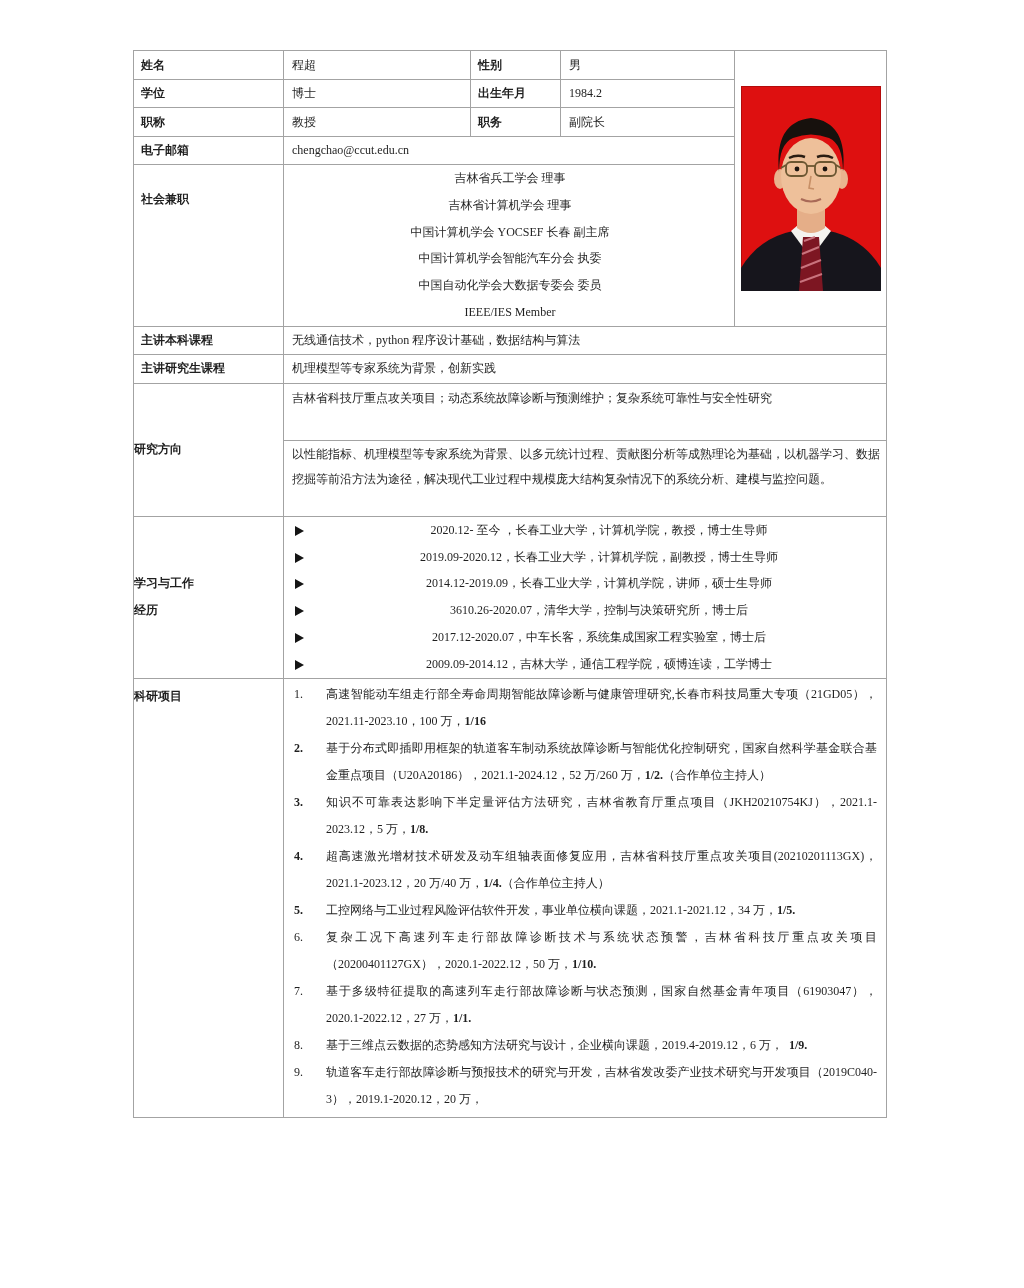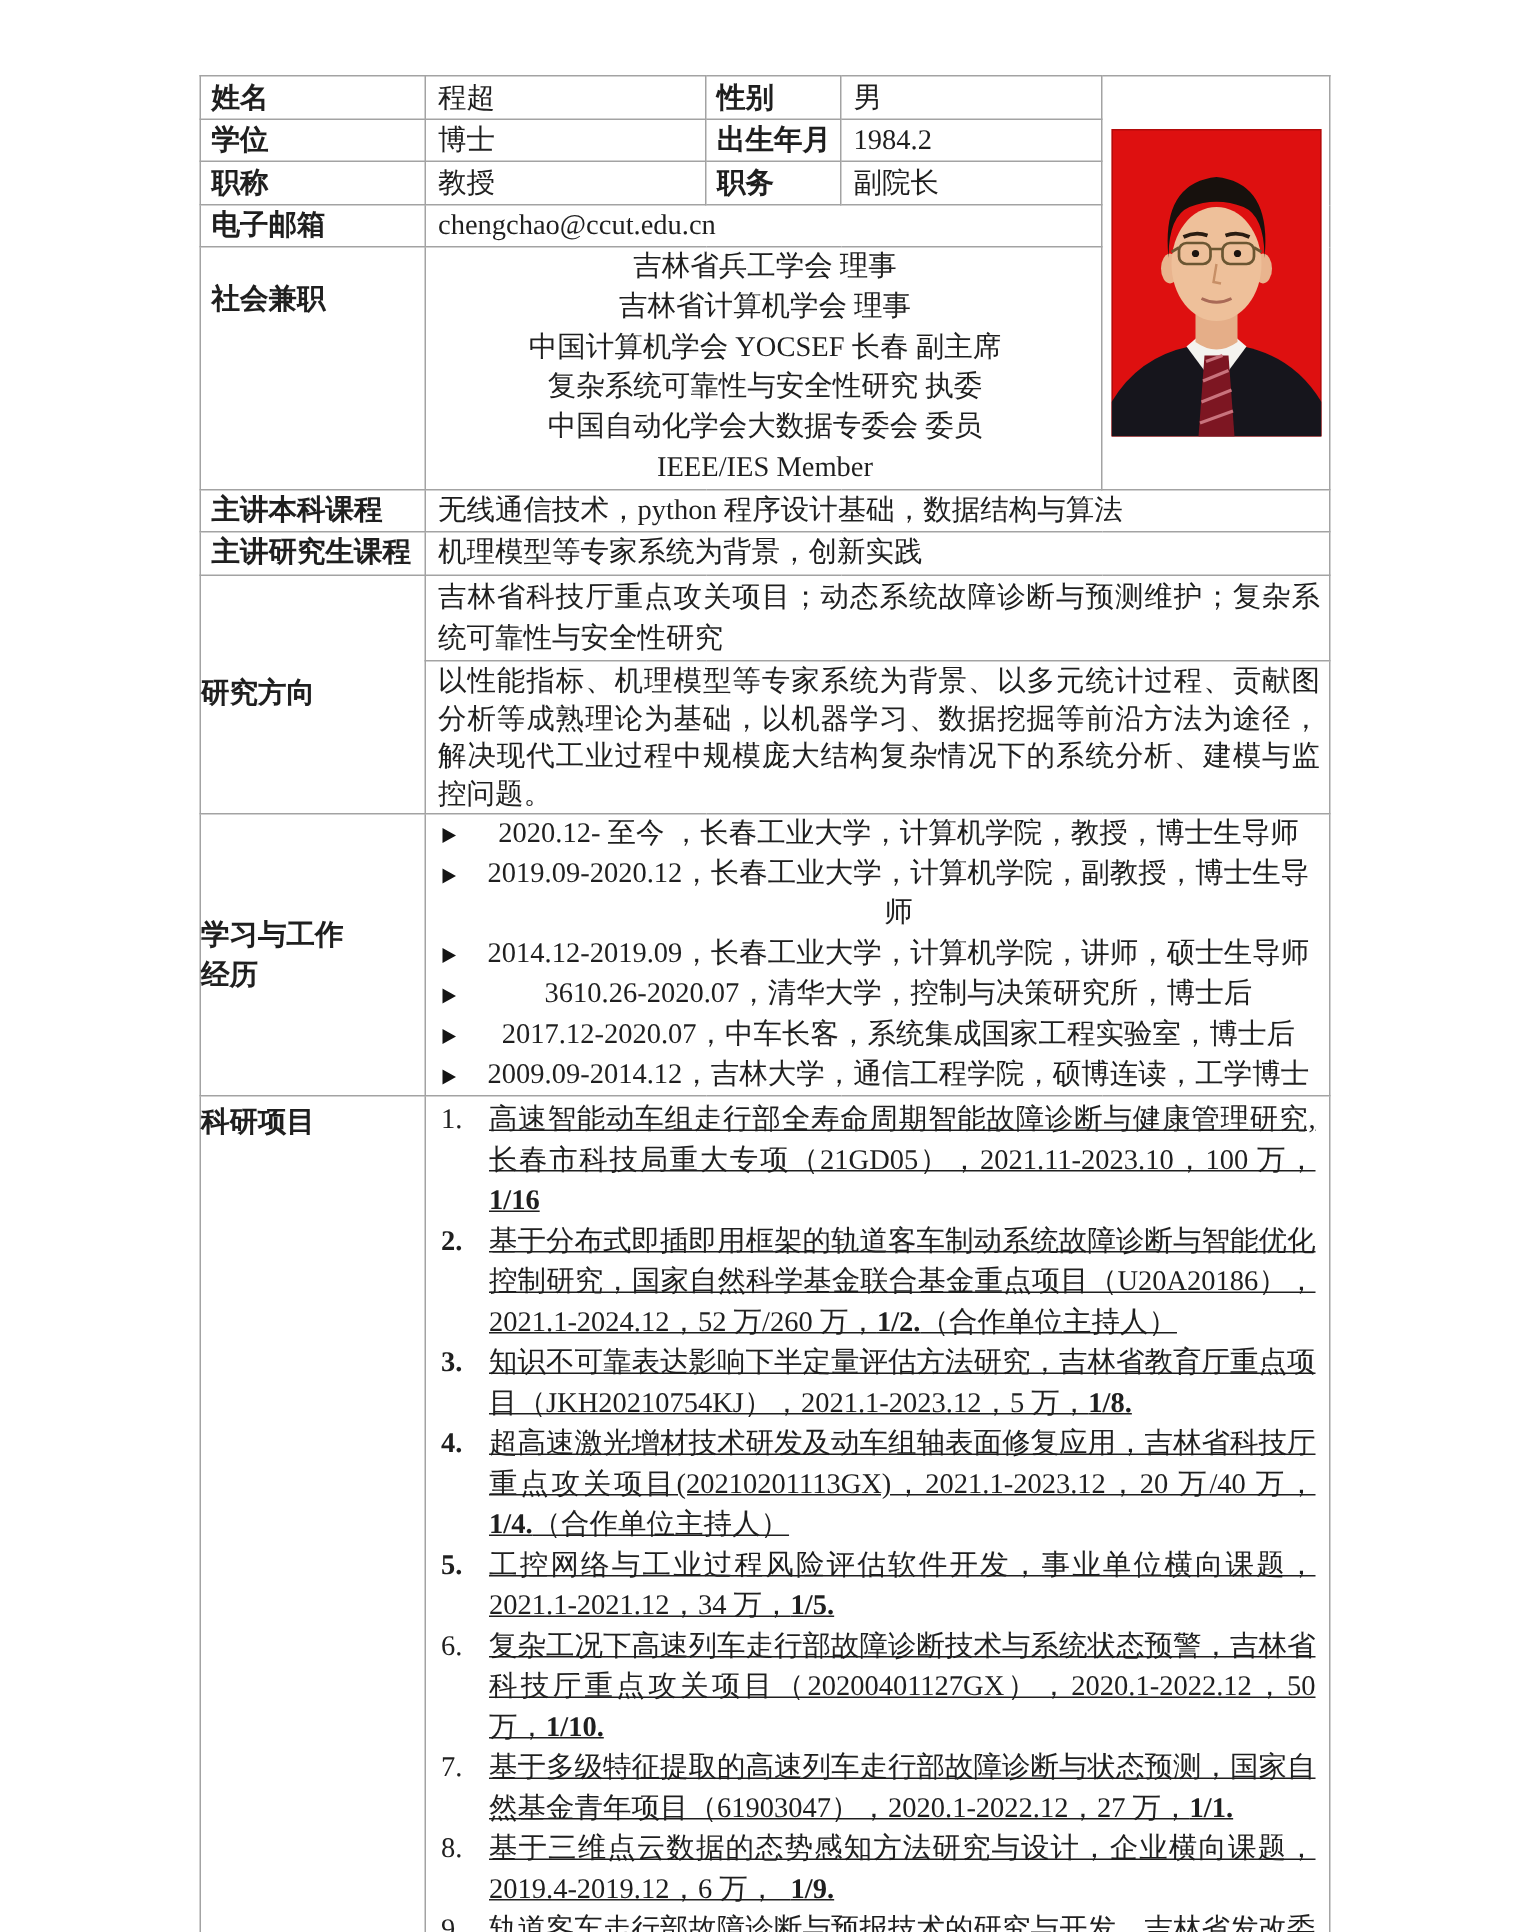--- a/index.html
+++ b/index.html
@@ -15,7 +15,7 @@
   }
   td{
     border:1px solid #a3a3a3;
-    font-size:19px;line-height:27px;
+    font-size:12px;line-height:27px;
     padding:0;vertical-align:middle;
     word-break:break-word;
   }

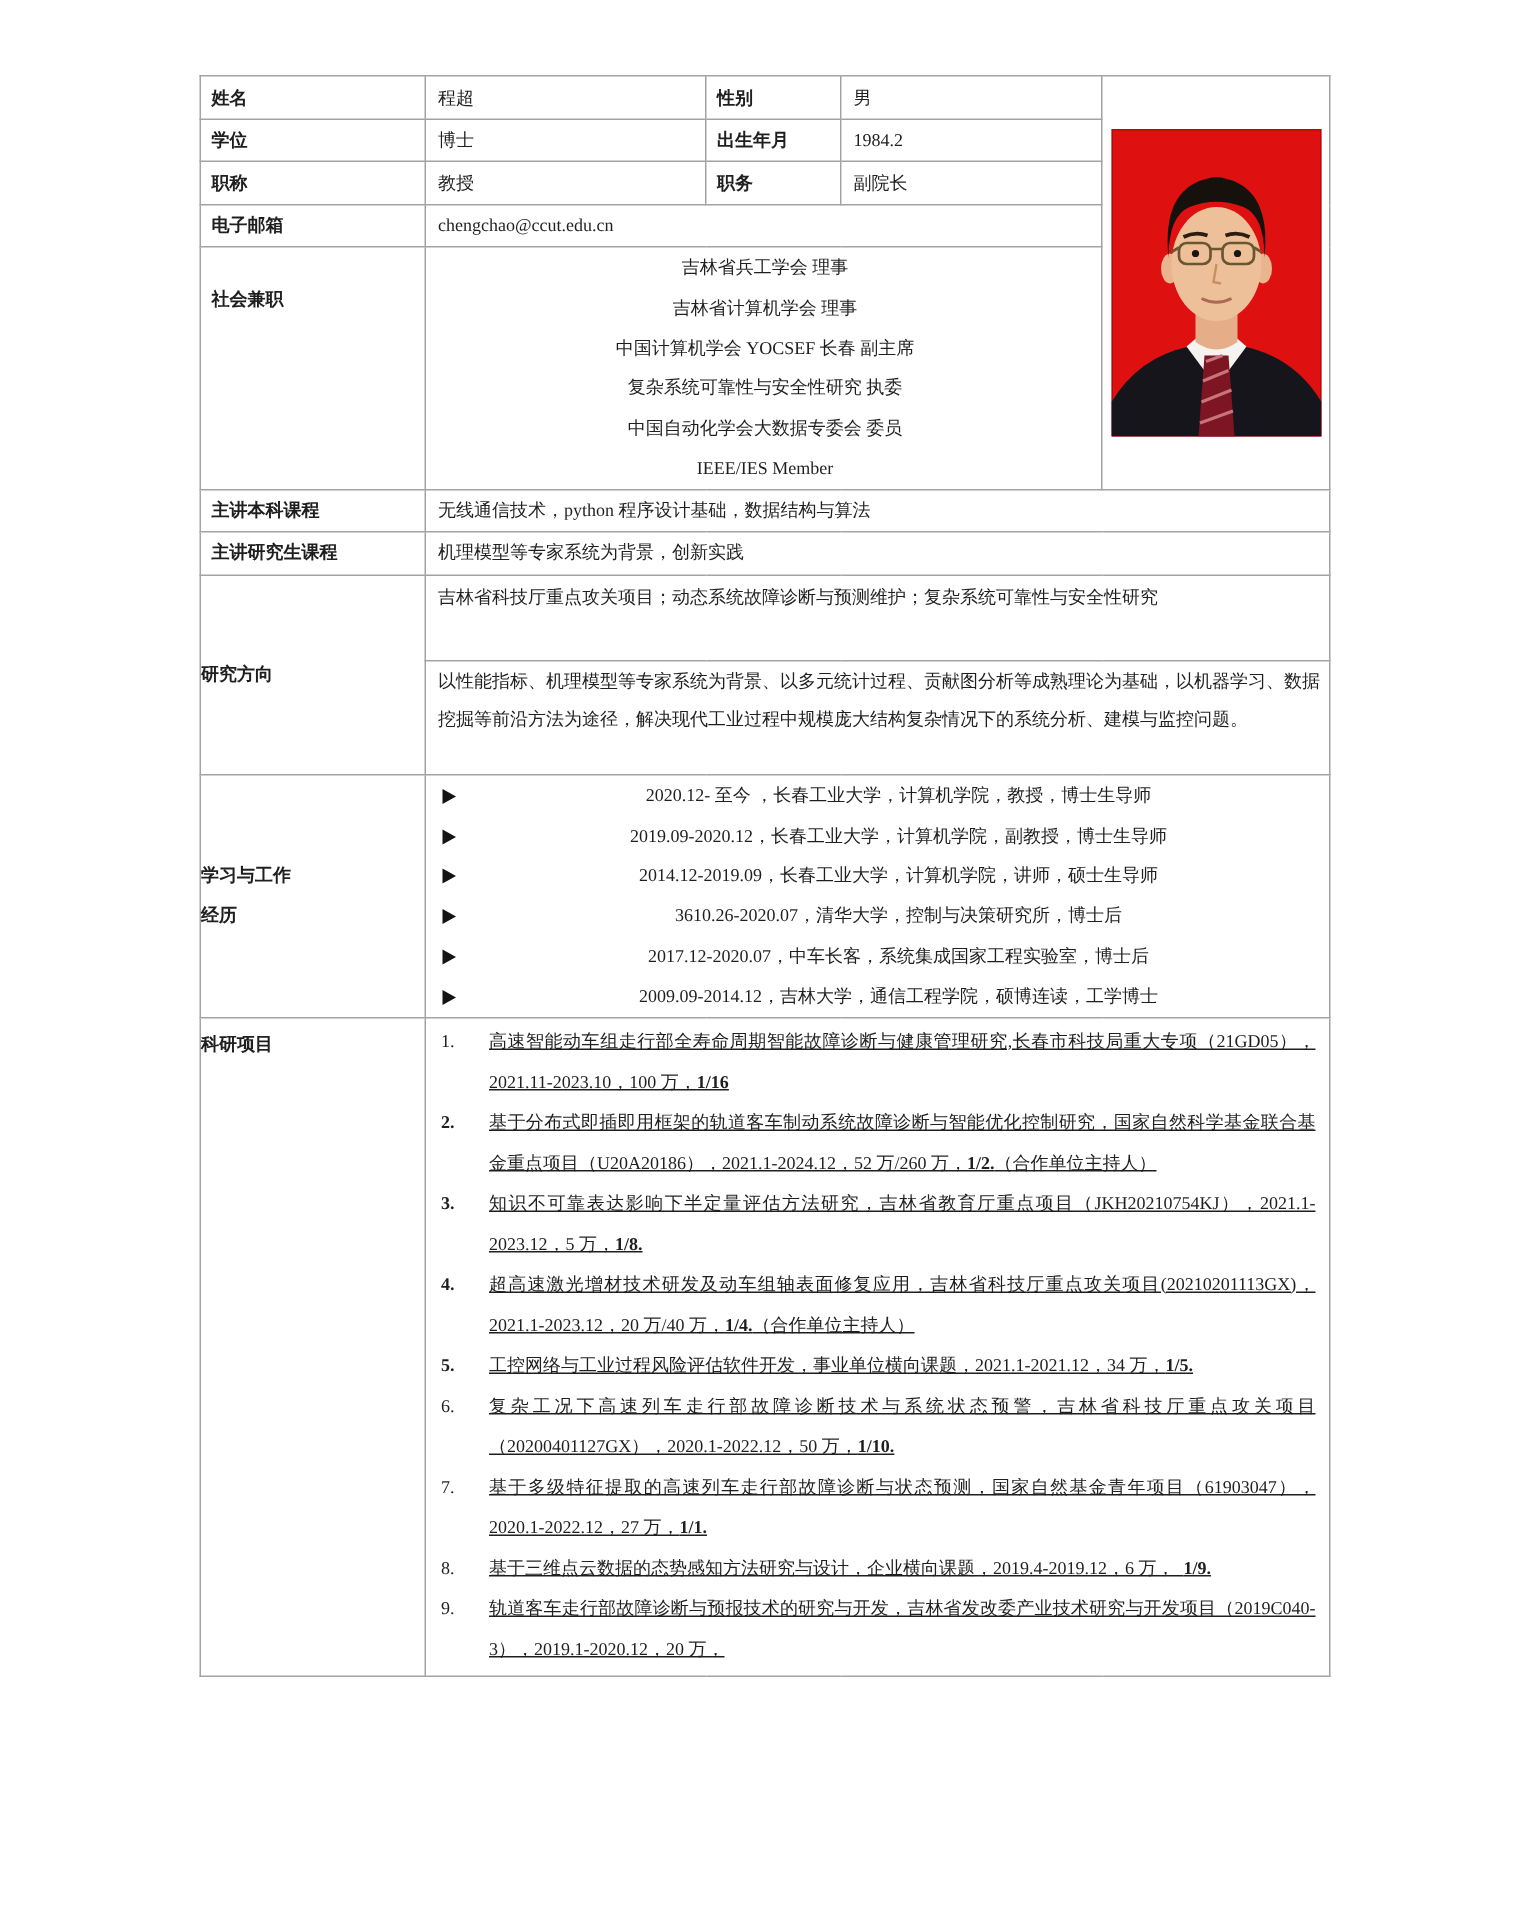--- a/index.html
+++ b/index.html
@@ -129,7 +129,7 @@
             <div class="soc-line">吉林省兵工学会 理事</div>
             <div class="soc-line">吉林省计算机学会 理事</div>
             <div class="soc-line">中国计算机学会 YOCSEF 长春 副主席</div>
-            <div class="soc-line">复杂系统可靠性与安全性研究 执委</div>
+            <div class="soc-line">中国计算机学会智能汽车分会 执委</div>
             <div class="soc-line">中国自动化学会大数据专委会 委员</div>
             <div class="soc-line">IEEE/IES Member</div>
           </td>

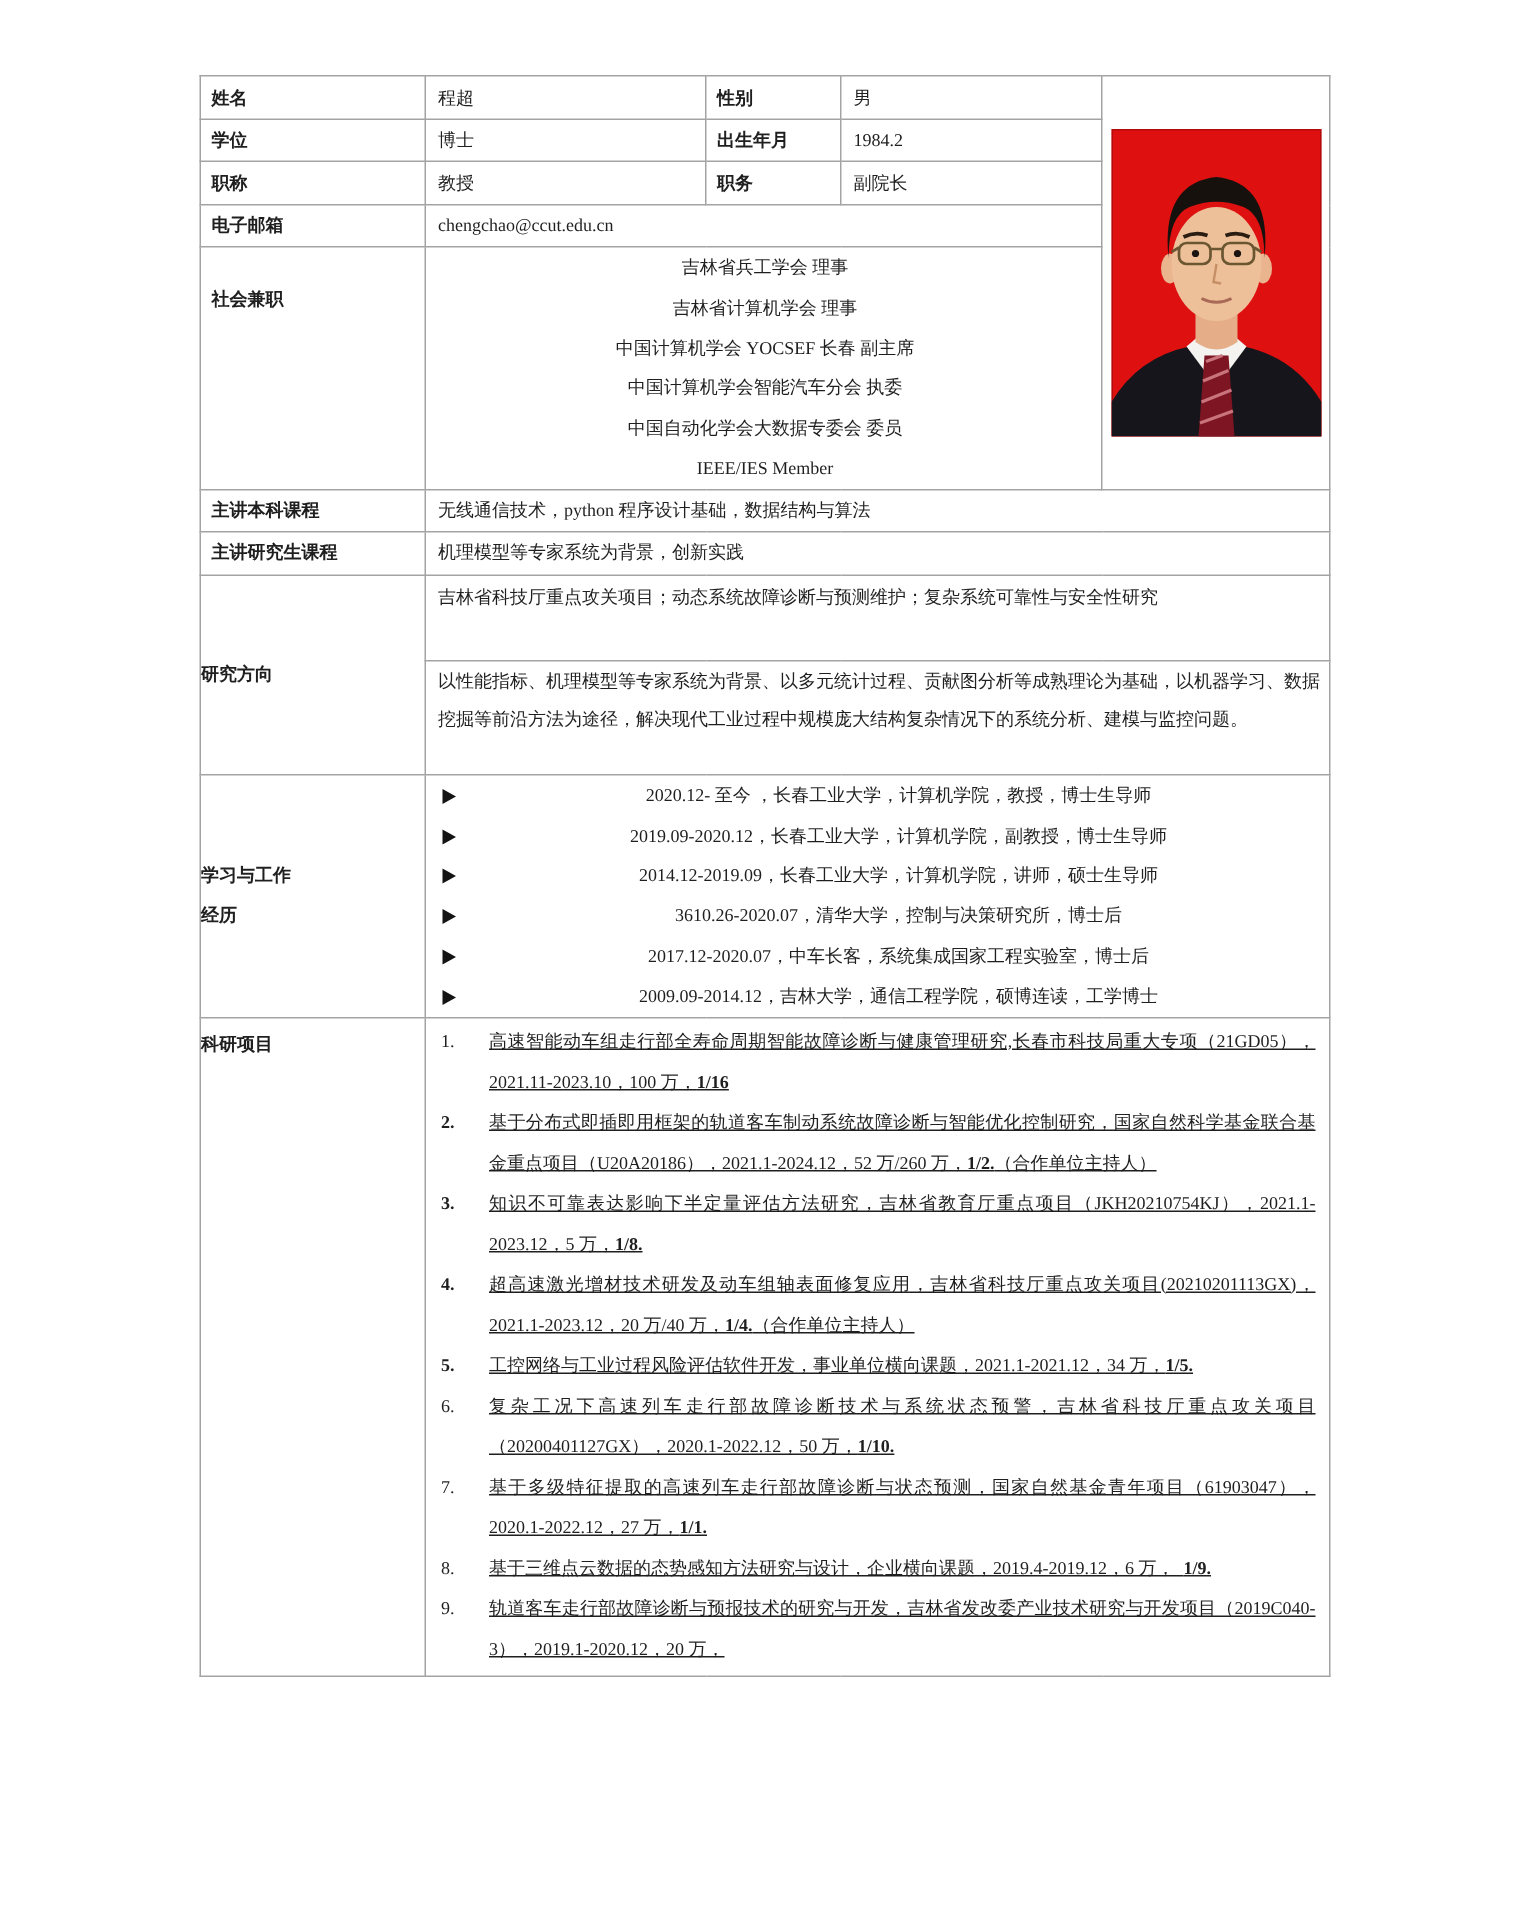--- a/index.html
+++ b/index.html
@@ -42,7 +42,7 @@
   .exp-text{flex:1;}
   .proj-item{display:flex;}
   .proj-num{flex:0 0 32px;padding-left:10px;}
-  .proj-body{flex:1;text-align:justify;padding-right:9px;text-decoration:underline;}
+  .proj-body{flex:1;text-align:justify;padding-right:9px;}
   .b{font-weight:bold;}
   .projects-cell{vertical-align:top;padding-top:2px;padding-bottom:4px;}
   .photo-cell{vertical-align:middle;}

